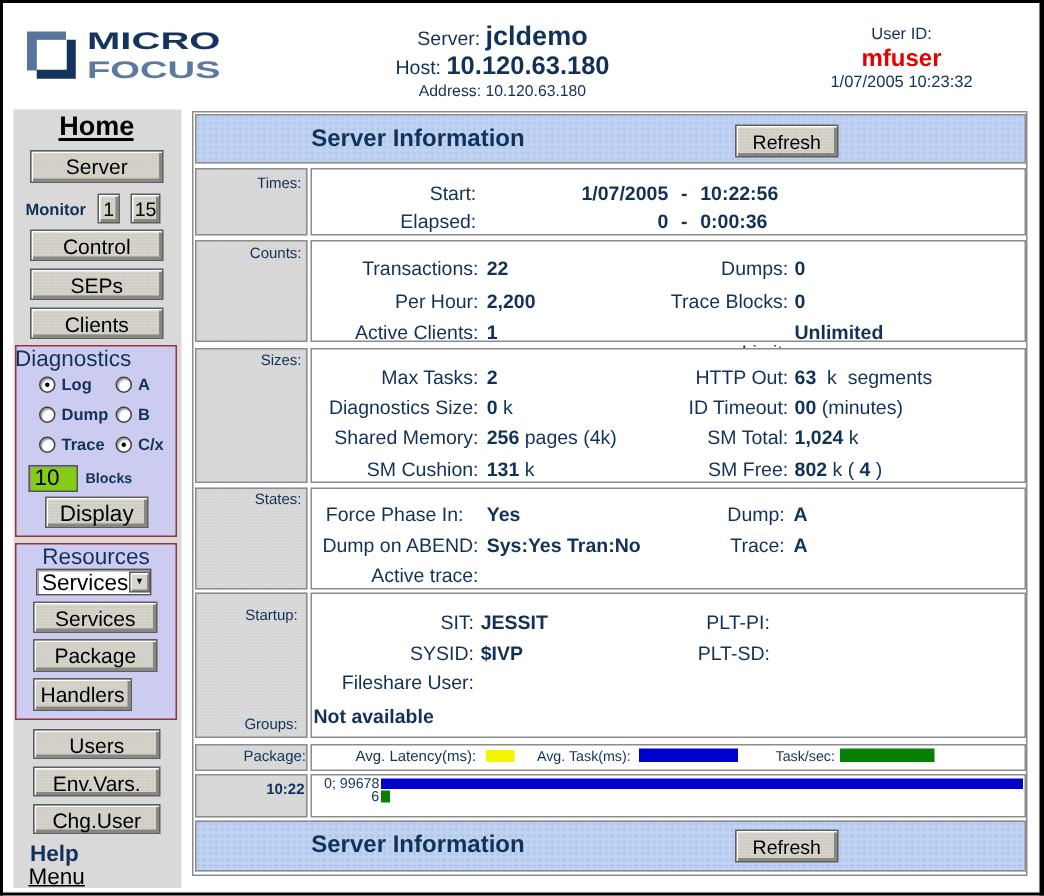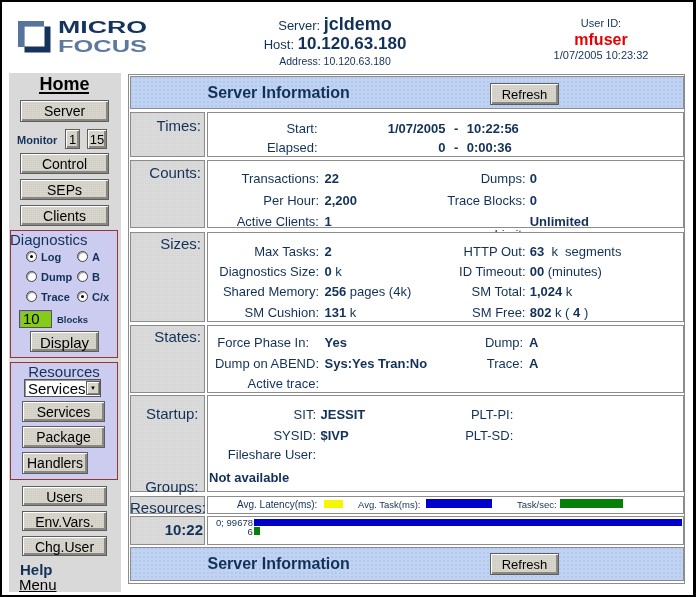--- a/index.html
+++ b/index.html
@@ -29,7 +29,7 @@
 .glabel { background-color:#dbdbdb; background-image:radial-gradient(circle at 0.6px 0.6px, #d2d2d2 30%, rgba(0,0,0,0) 34%); background-size:2px 2px; }
 .content { background:#fff; }
 .bluebar { background-color:#c0d3f2;background-image:radial-gradient(circle at 1.2px 1.2px, #b2c8ec 30%, rgba(0,0,0,0) 32%);background-size:4px 4px; }
-.lab { position:absolute; font-size:15px; color:#123158; text-align:right; width:72px; }
+.lab { position:absolute; font-size:10px; color:#123158; text-align:right; width:72px; }
 .t13 { position:absolute; font-size:13px; color:#123158; white-space:nowrap; }
 .r13 { position:absolute; font-size:13px; color:#123158; text-align:right; white-space:nowrap; }
 .t10 { position:absolute; font-size:10px; font-weight:normal; color:#123158; white-space:nowrap; }

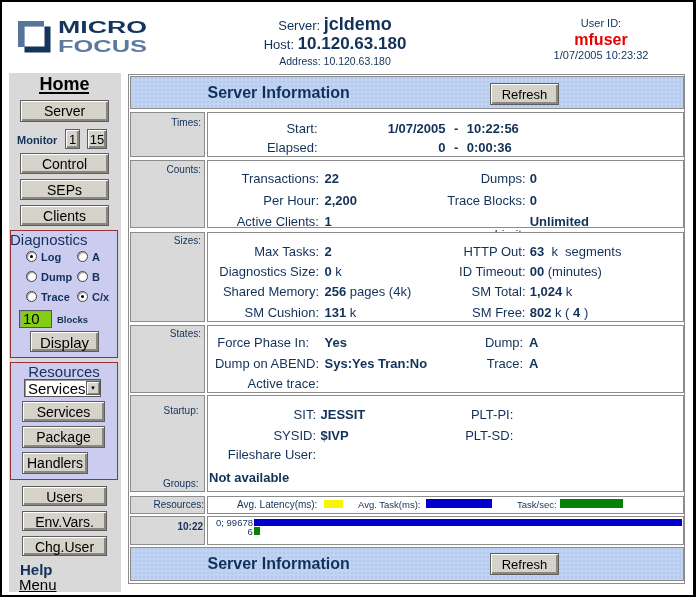--- a/index.html
+++ b/index.html
@@ -184,7 +184,7 @@
 
   <div class="cell glabel" style="left:130px;top:496px;width:75px;height:18px"></div>
   <div class="cell content" style="left:207px;top:496px;width:477px;height:18px"></div>
-  <div class="lab" style="left:130px;top:499.2px;width:74px">Resources:</div>
+  <div class="lab" style="left:130px;top:499.2px;width:74px">Package:</div>
   <div class="t10" style="left:237px;top:498.5px">Avg. Latency(ms):</div>
   <div class="abs" style="left:324px;top:500px;width:19px;height:8px;background:#f6f600"></div>
   <div class="t10" style="left:358px;top:498.5px;font-size:9.5px">Avg. Task(ms):</div>

